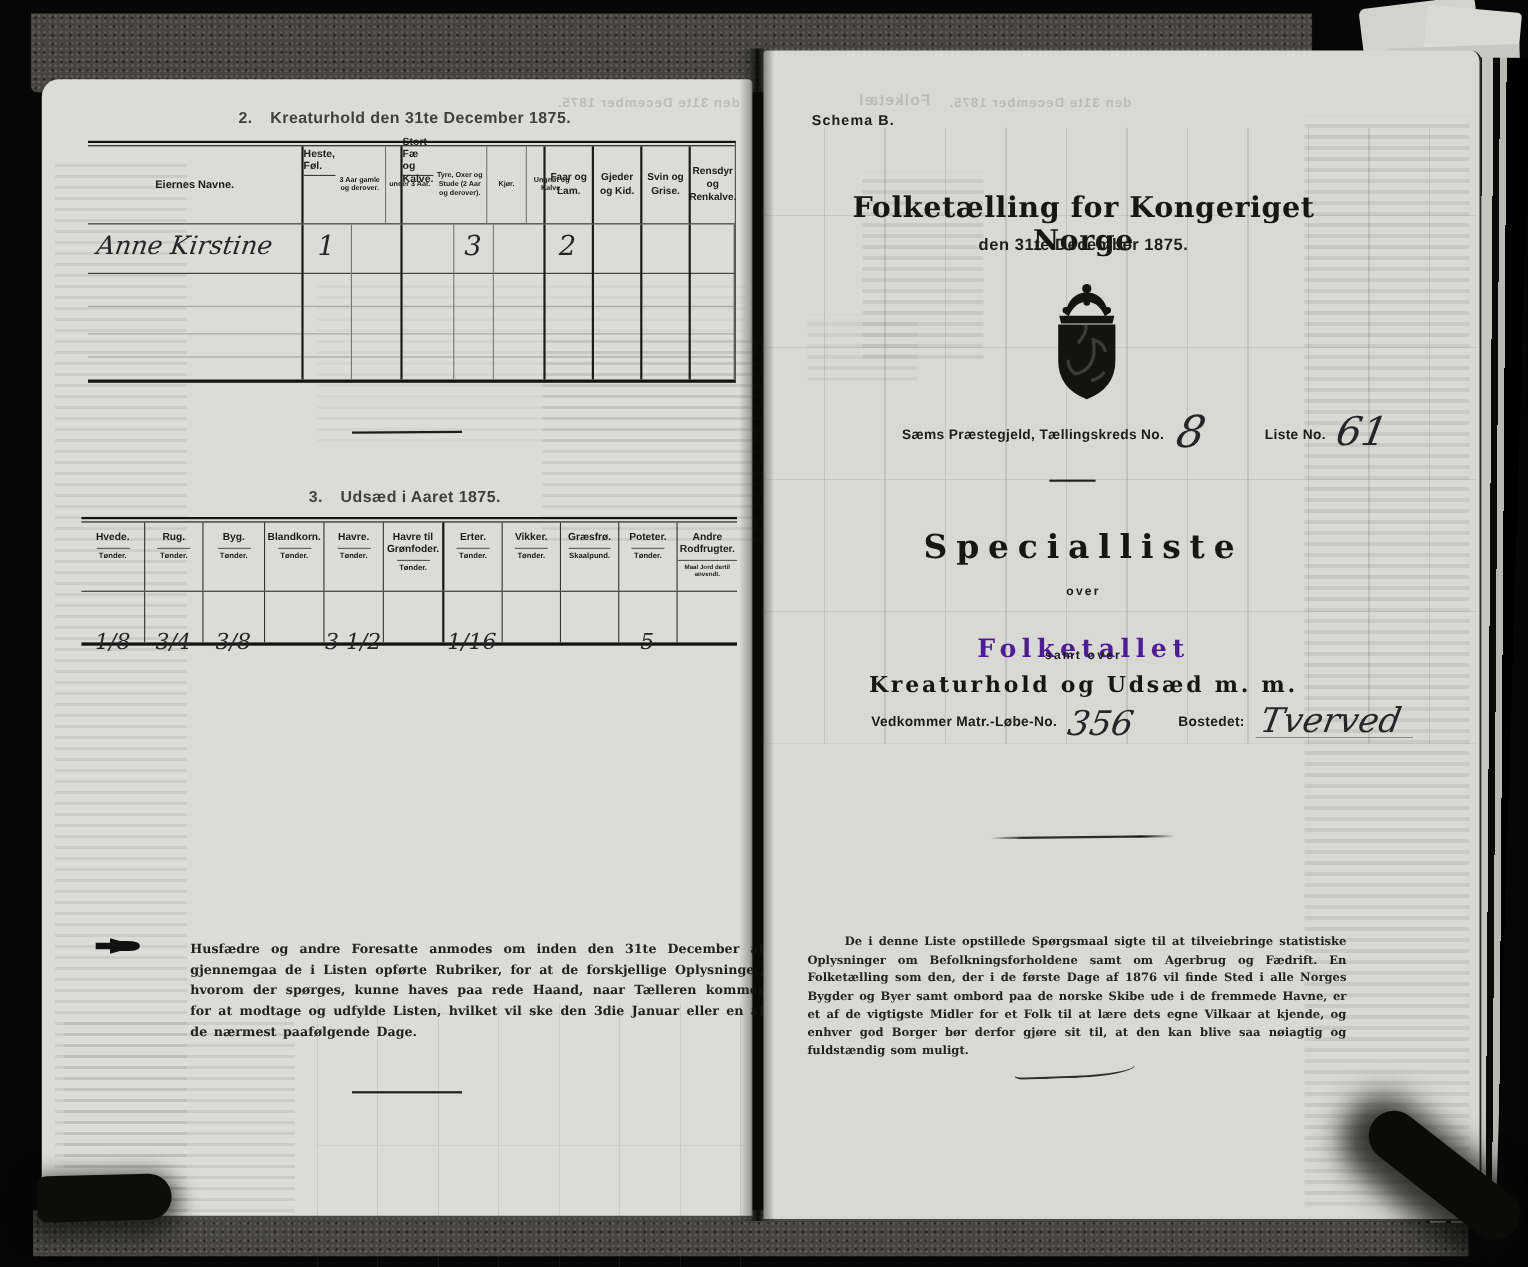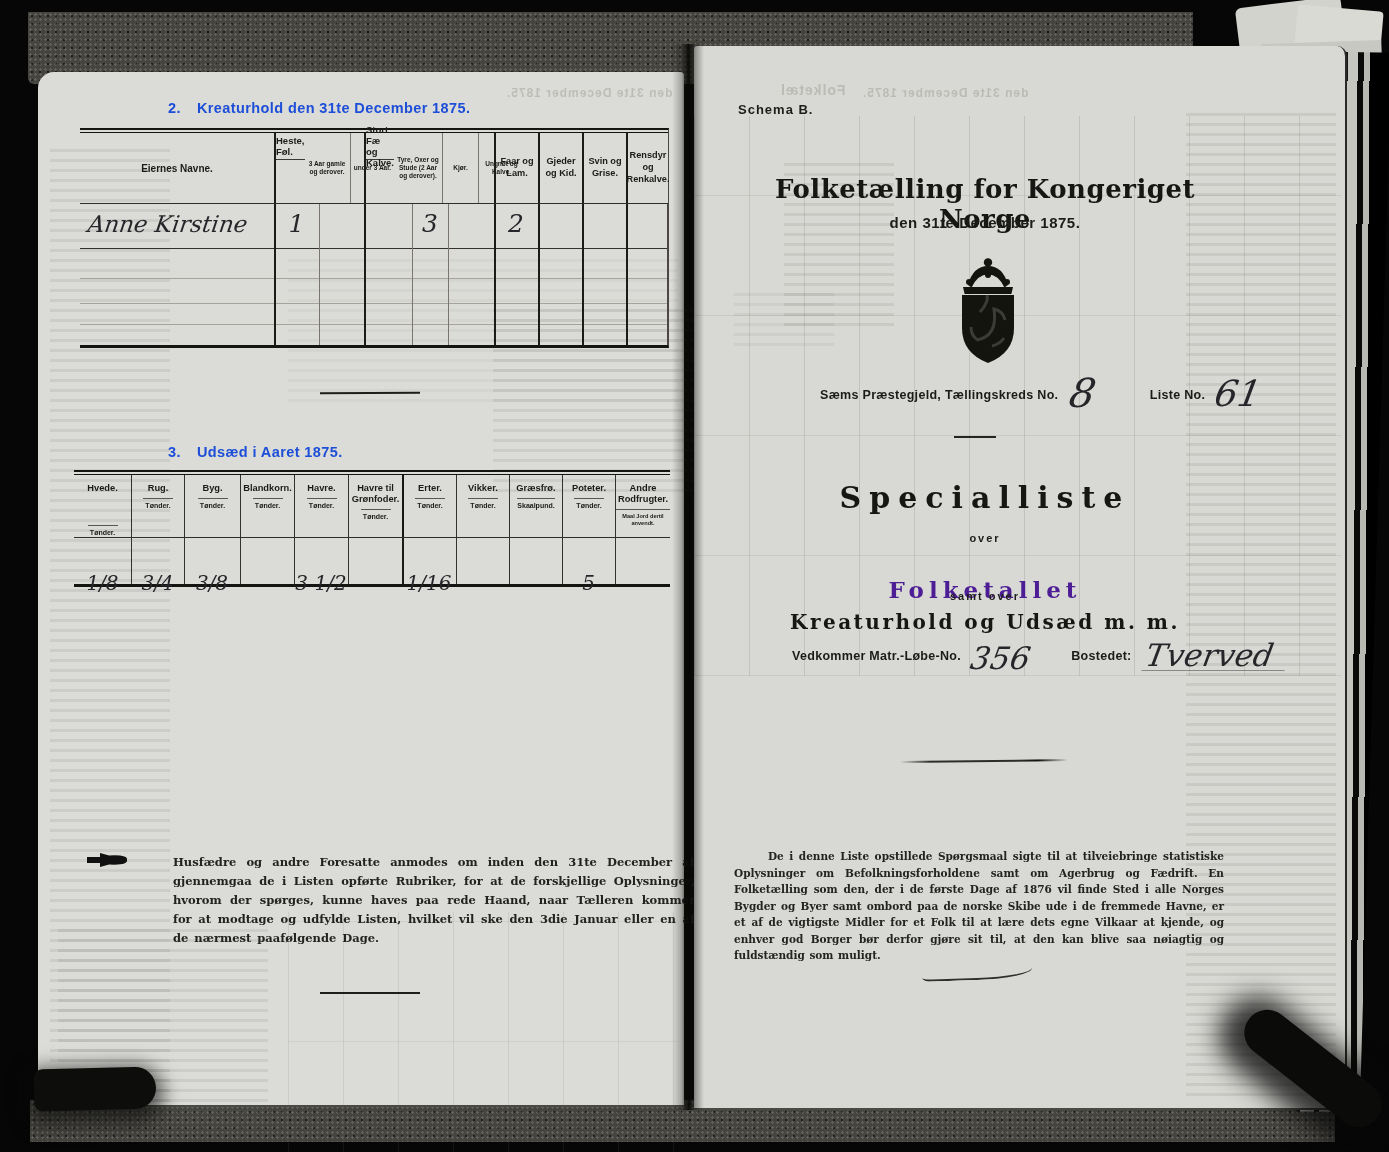--- a/index.html
+++ b/index.html
@@ -49,8 +49,8 @@
     opacity:.5;filter:blur(.4px);}
   .gtext{transform:scaleX(-1);opacity:.34;color:#85857f;filter:blur(.4px);
     font:bold 12px "Liberation Sans",sans-serif;letter-spacing:1px;white-space:nowrap;}
-  .tbl-title{position:absolute;width:400px;font:bold 14.5px "Liberation Sans",sans-serif;
-    color:#1d4ed8;letter-spacing:.4px;}
+  .tbl-title{position:absolute;width:400px;text-align:center;font:bold 14.5px "Liberation Sans",sans-serif;
+    color:#404040;letter-spacing:.4px;}
   .tbl-title .no{margin-right:16px;}
   .hand{font-family:"DejaVu Serif",serif;font-style:italic;color:#26262a;}
   .dash{position:absolute;height:2px;background:#1d1d1b;}

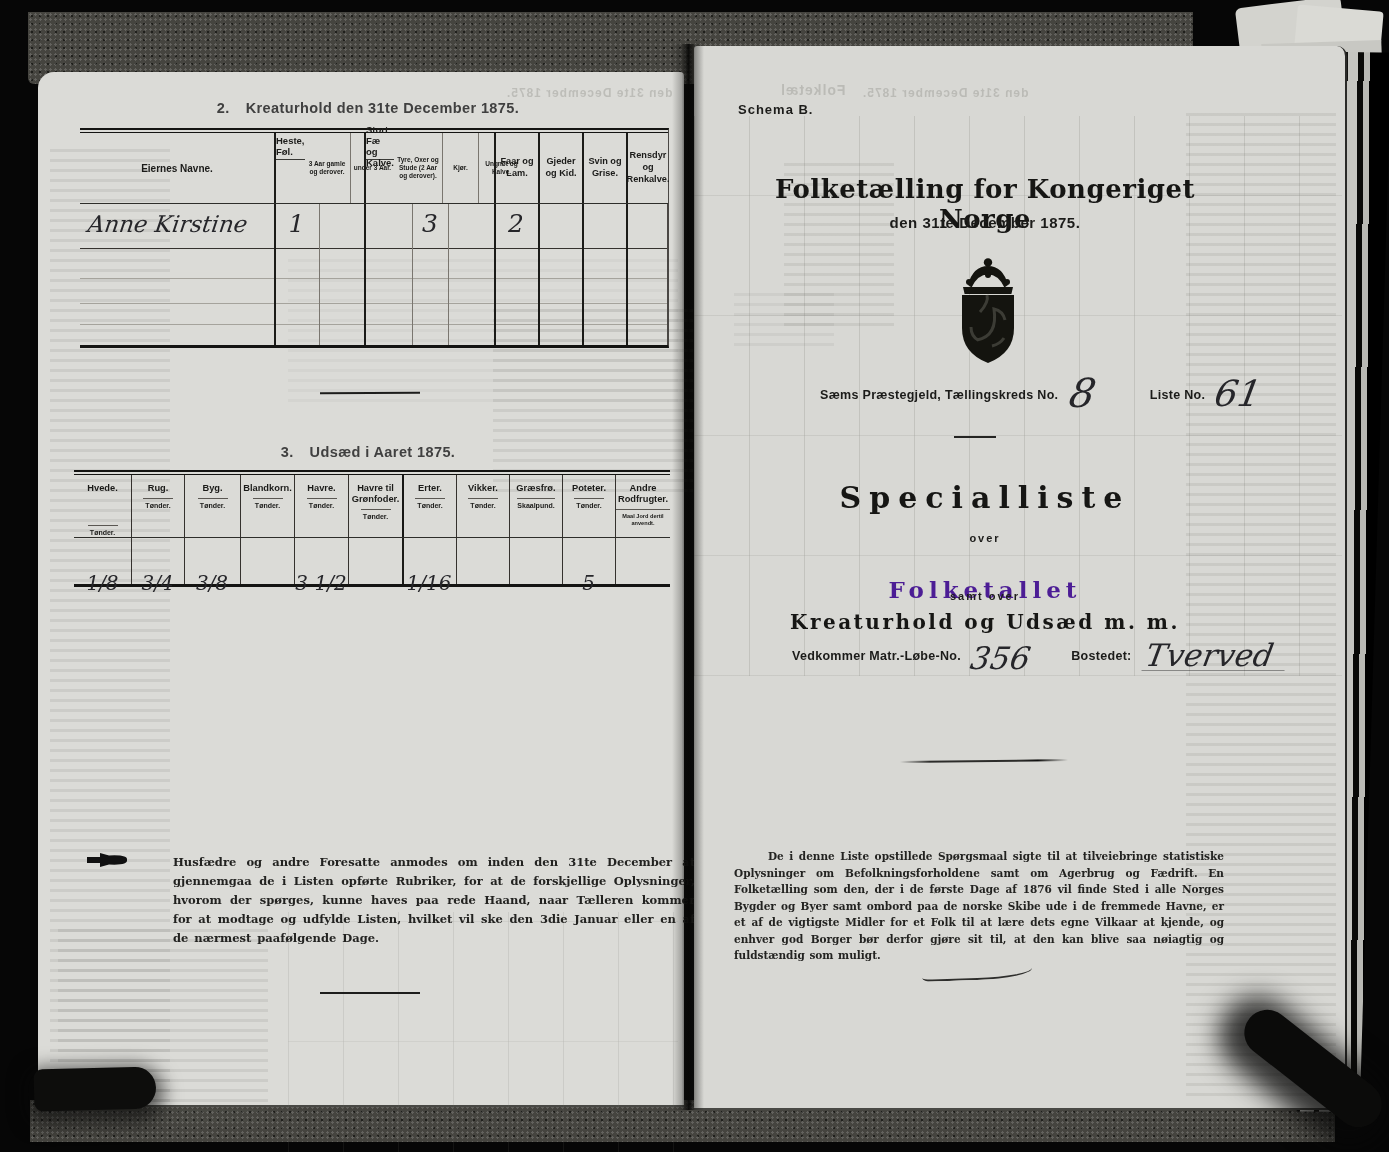--- a/index.html
+++ b/index.html
@@ -101,7 +101,7 @@
   .c3 .u.tiny{font-size:5.6px;line-height:1.2;}
   .c3 + .c3{border-left:1px solid #35322e;}
   .c3.hv{border-left:2px solid #16161­4;border-left:2px solid #161614;}
-  .cw0{width:57px;justify-content:space-between;}.cw1{width:53px;}.cw2{width:56px;}.cw3{width:54px;}.cw4{width:54px;}
+  .cw0{width:57px;}.cw1{width:53px;}.cw2{width:56px;}.cw3{width:54px;}.cw4{width:54px;}
   .cw5{width:54px;}.cw6{width:54px;}.cw7{width:53px;}.cw8{width:53px;}.cw9{width:53px;}.cw10{width:55px;}
   #t3-body{position:relative;height:46px;background-repeat:no-repeat;
     background-image:

